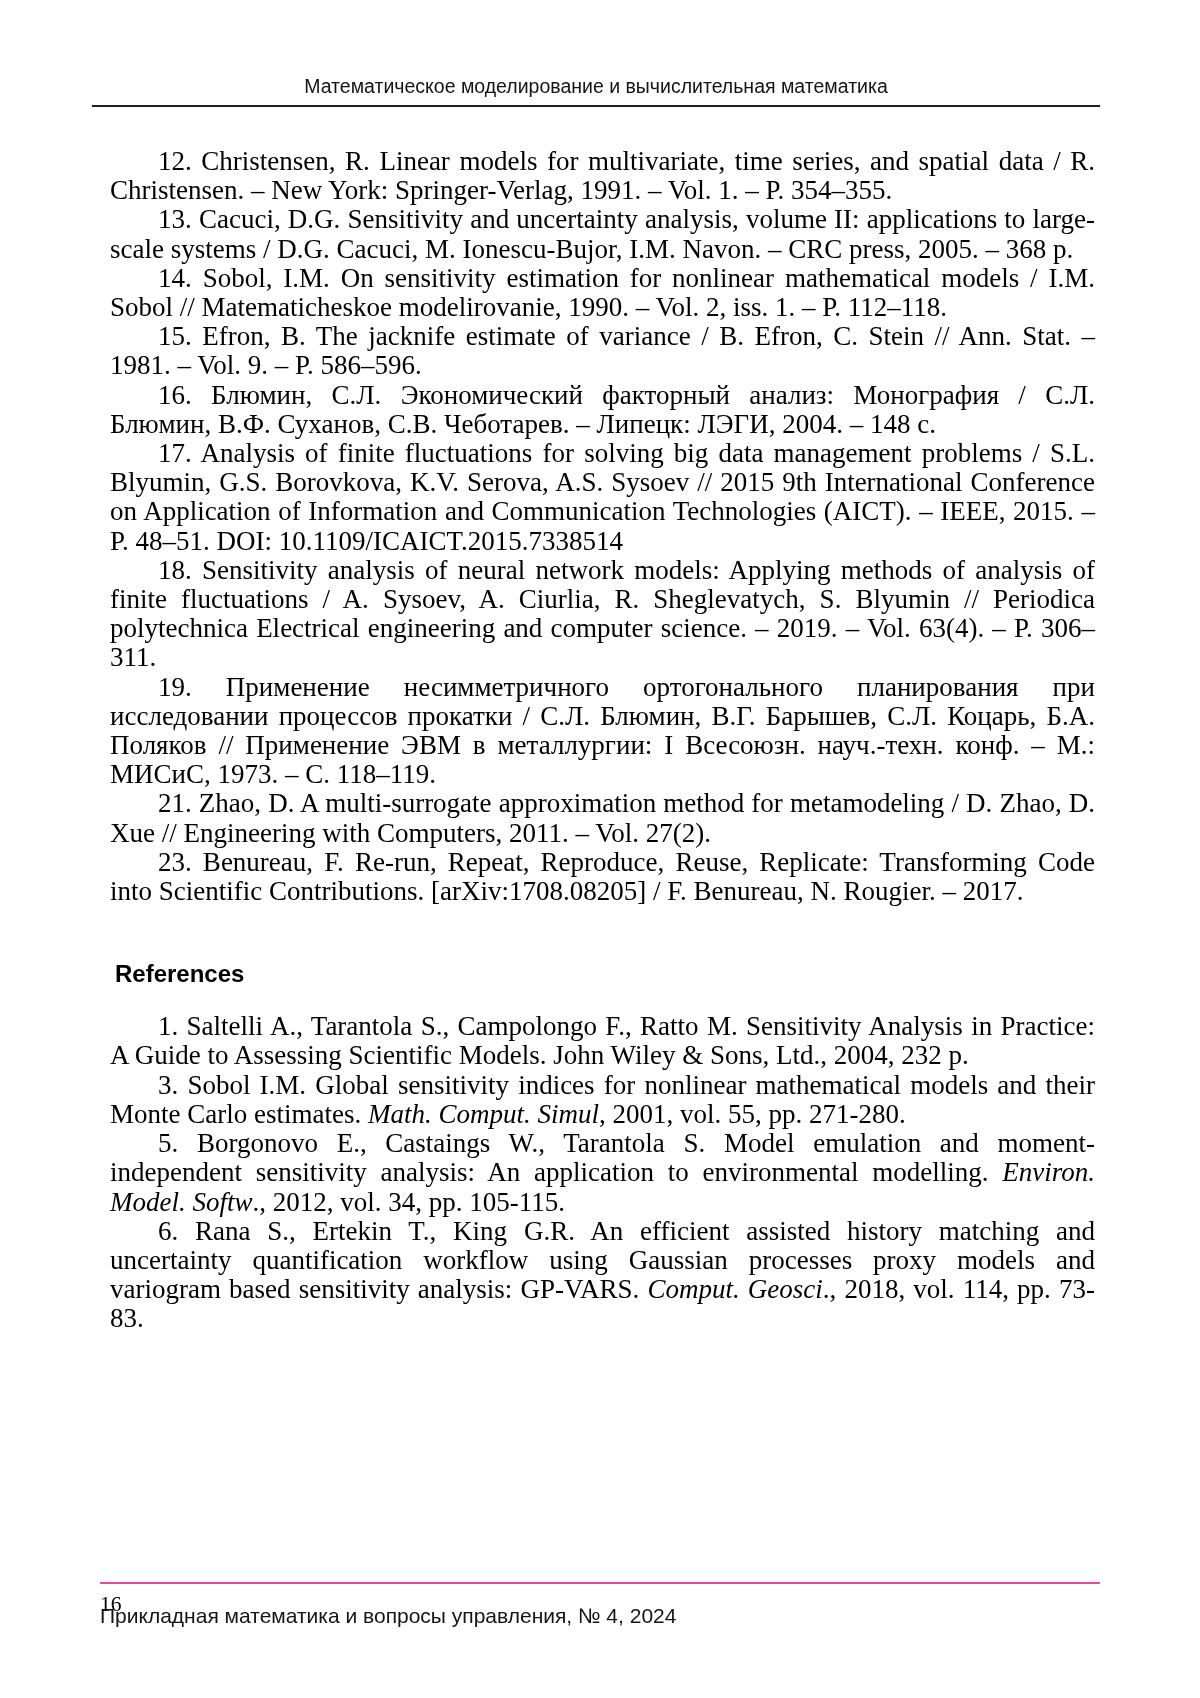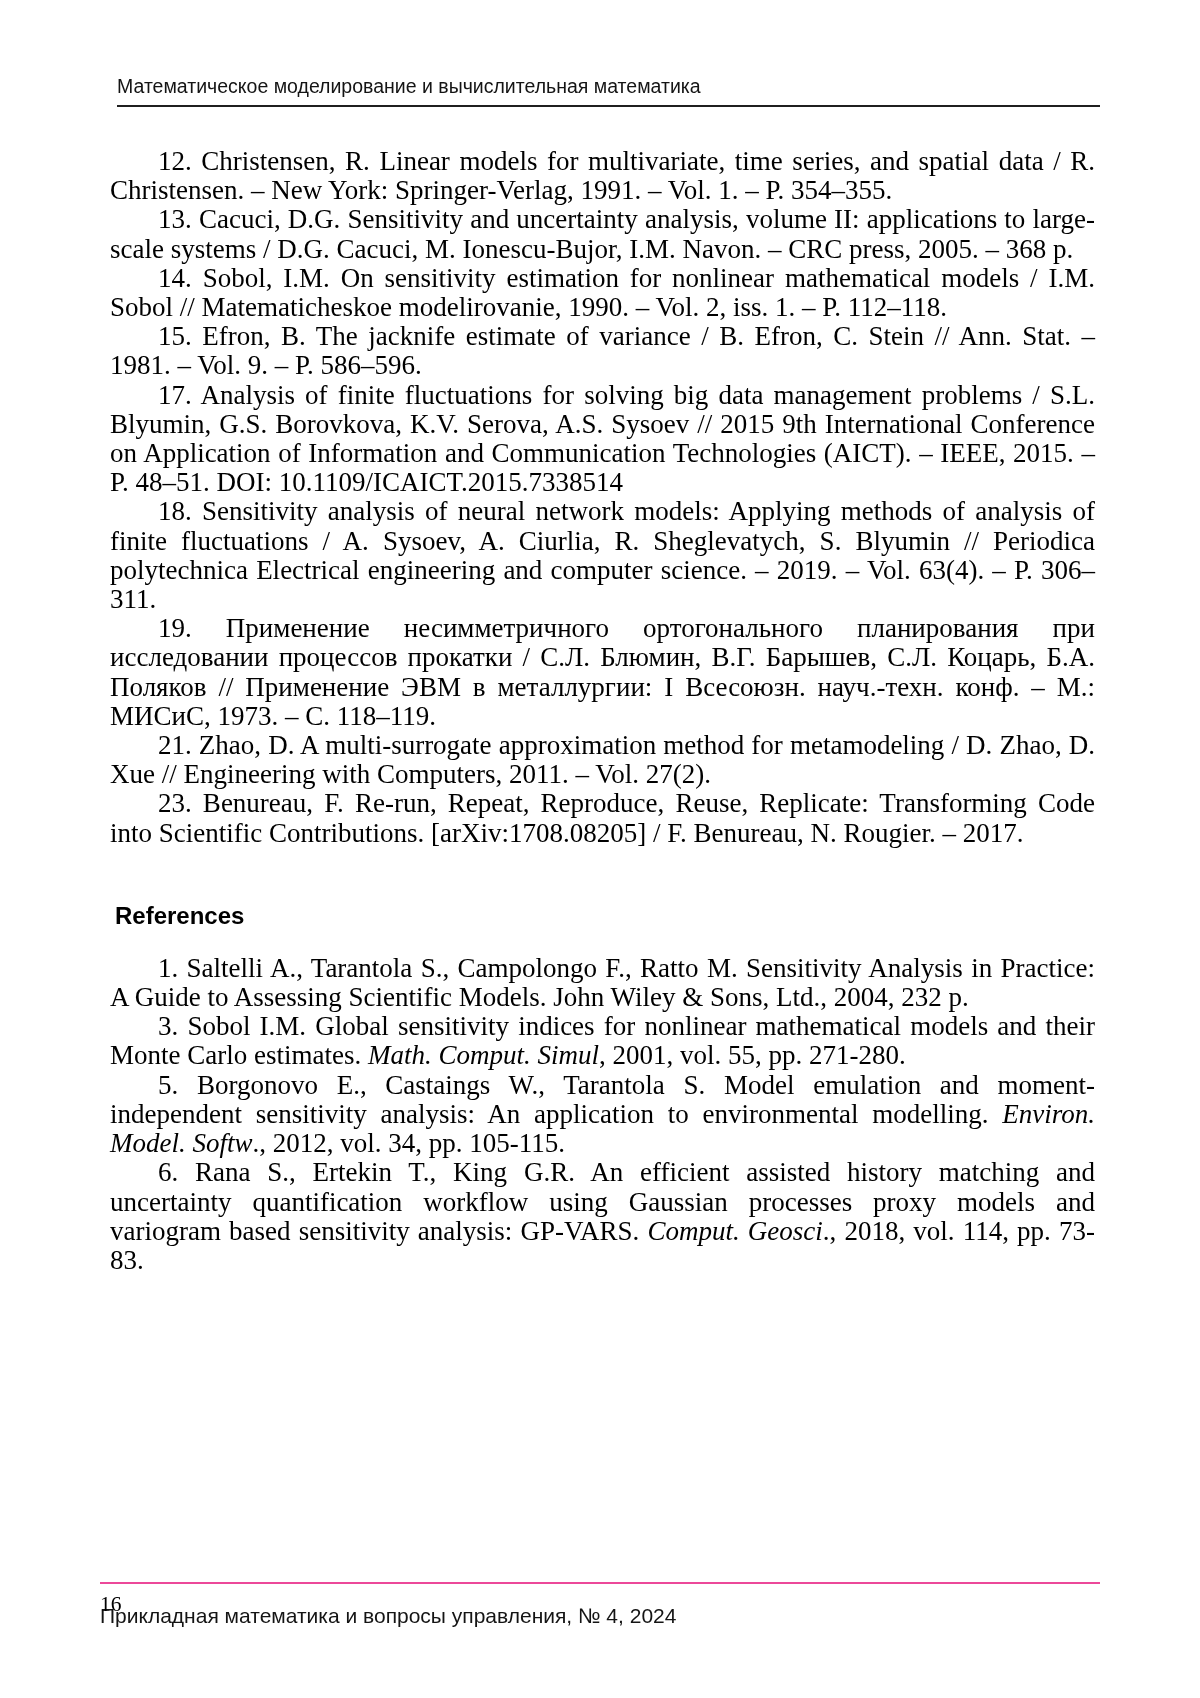--- a/index.html
+++ b/index.html
@@ -16,9 +16,9 @@
   .running-head {
     position: absolute;
     top: 74px;
-    left: 117px;
+    left: 92px;
     right: 100px;
-    text-align: left;
+    text-align: center;
     font-family: "Liberation Sans", sans-serif;
     font-size: 19.5px;
     line-height: 24px;

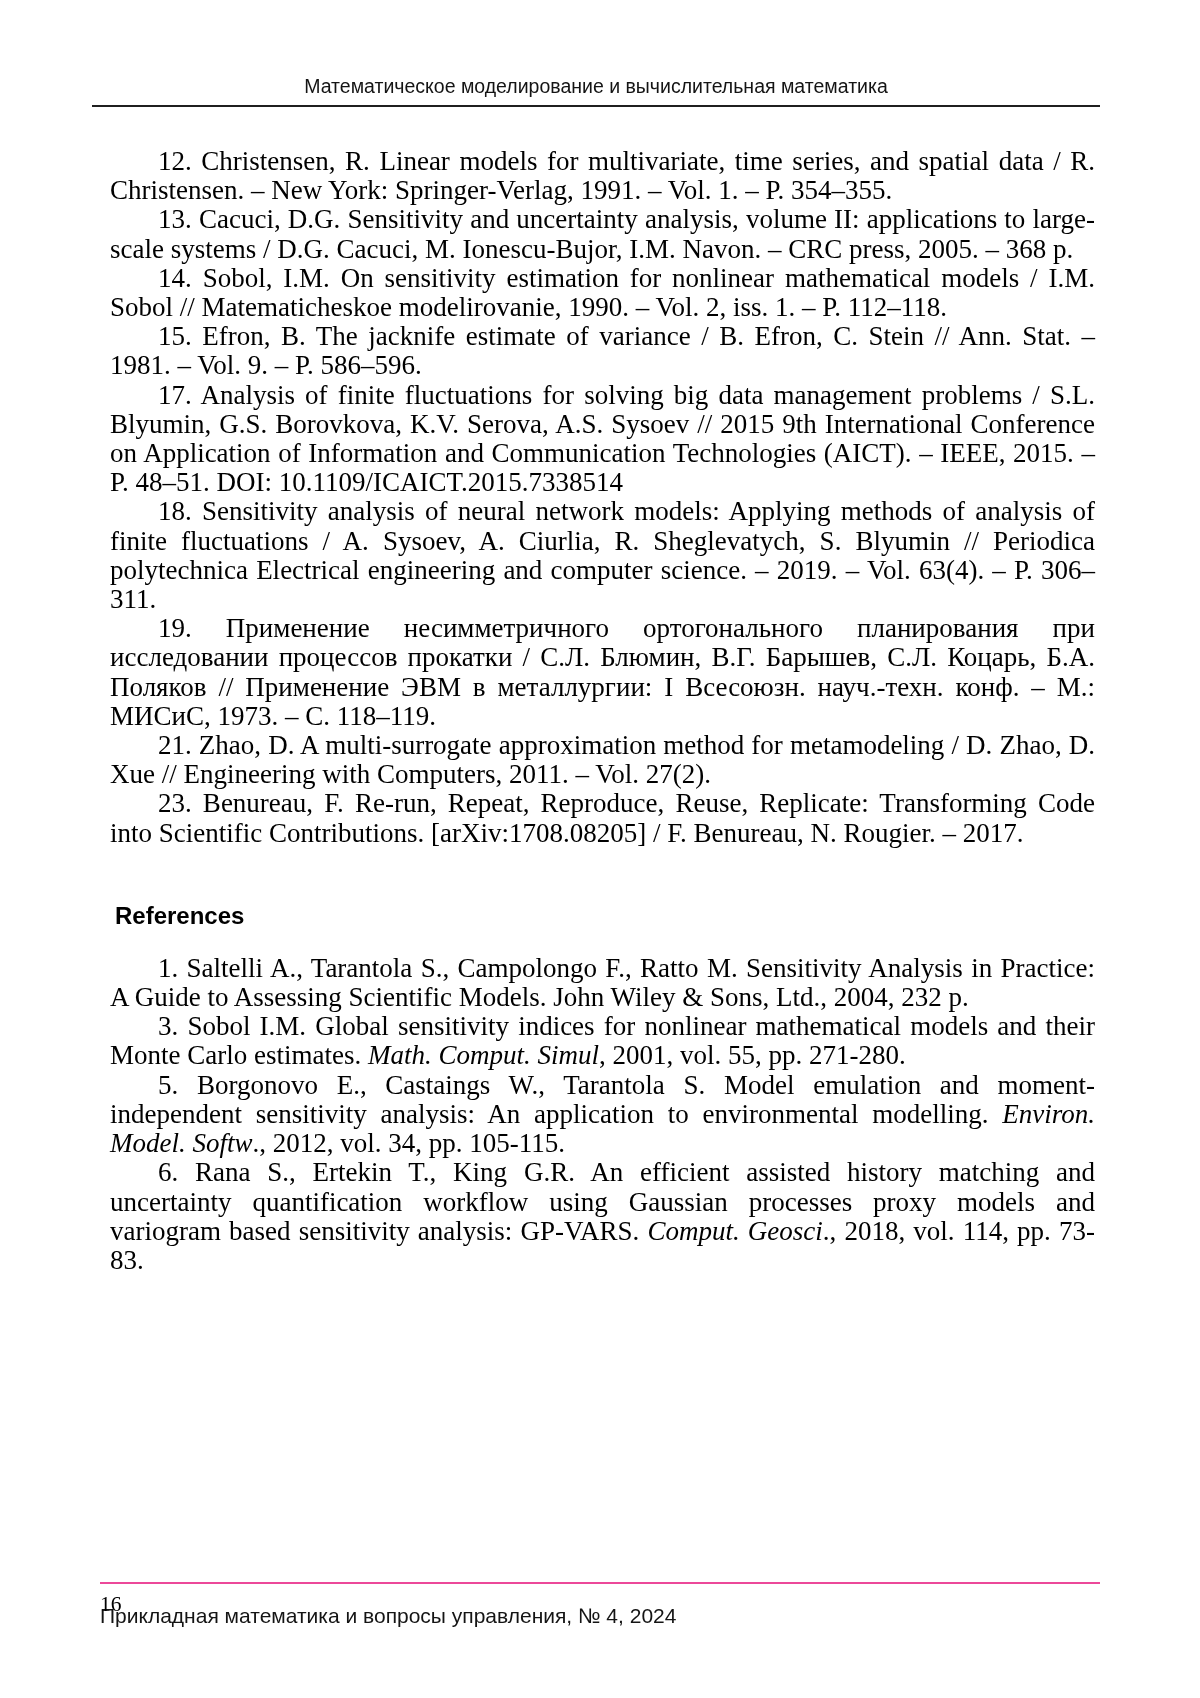--- a/index.html
+++ b/index.html
@@ -91,6 +91,7 @@
           <p class="bib-item"><span>13. Cacuci, D.G. Sensitivity and uncertainty analysis, volume II: applications to large-scale systems / D.G. Cacuci, M. Ionescu-Bujor, I.M. Navon. – CRC press, 2005. – 368 p.</span></p>
           <p class="bib-item"><span>14. Sobol, I.M. On sensitivity estimation for nonlinear mathematical models / I.M. Sobol // Matematicheskoe modelirovanie, 1990. – Vol. 2, iss. 1. – P. 112–118.</span></p>
           <p class="bib-item"><span>15. Efron, B. The jacknife estimate of variance / B. Efron, C. Stein // Ann. Stat. – 1981. – Vol. 9. – P. 586–596.</span></p>
+          <p class="bib-item"><span>16. Блюмин, С.Л. Экономический факторный анализ: Монография / С.Л. Блюмин, В.Ф. Суханов, С.В. Чеботарев. – Липецк: ЛЭГИ, 2004. – 148 с.</span></p>
           <p class="bib-item"><span>17. Analysis of finite fluctuations for solving big data management problems / S.L. Blyumin, G.S. Borovkova, K.V. Serova, A.S. Sysoev // 2015 9th International Conference on Application of Information and Communication Technologies (AICT). – IEEE, 2015. – P. 48–51. DOI: 10.1109/ICAICT.2015.7338514</span></p>
           <p class="bib-item"><span>18. Sensitivity analysis of neural network models: Applying methods of analysis of finite fluctuations / A. Sysoev, A. Ciurlia, R. Sheglevatych, S. Blyumin // Periodica polytechnica Electrical engineering and computer science. – 2019. – Vol. 63(4). – P. 306–311.</span></p>
           <p class="bib-item"><span>19. Применение несимметричного ортогонального планирования при исследовании процессов прокатки / С.Л. Блюмин, В.Г. Барышев, С.Л. Коцарь, Б.А. Поляков // Применение ЭВМ в металлургии: I Всесоюзн. науч.-техн. конф. – М.: МИСиС, 1973. – С. 118–119.</span></p>

